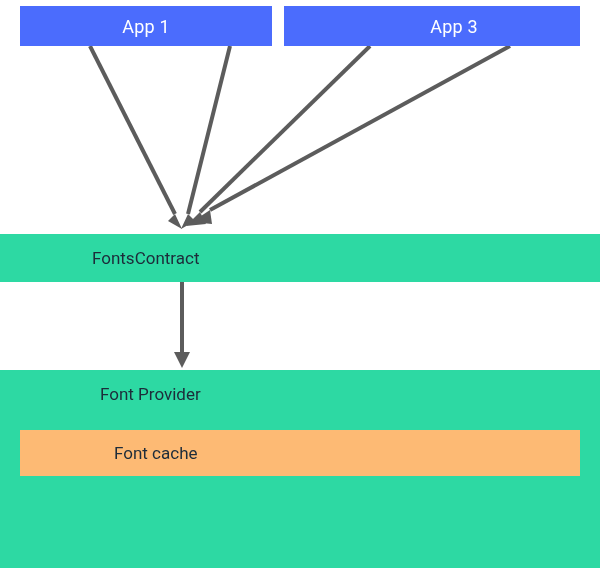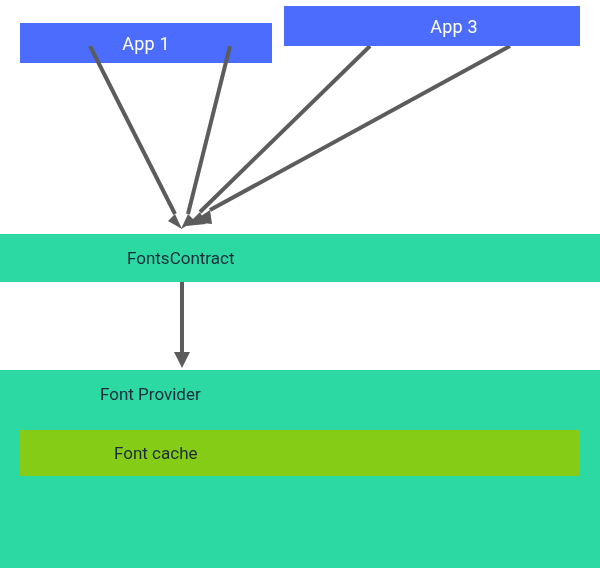--- a/index.html
+++ b/index.html
@@ -39,7 +39,7 @@
     letter-spacing: 0.2px;
     border-radius: 0px;
   }
-  .app-box:first-child { margin-left: 0; margin-top: 17px; }
+  .app-box:first-child { margin-left: 0; }
   .app-box:last-child  { margin-right: 0; }
 
   .wide-bar {

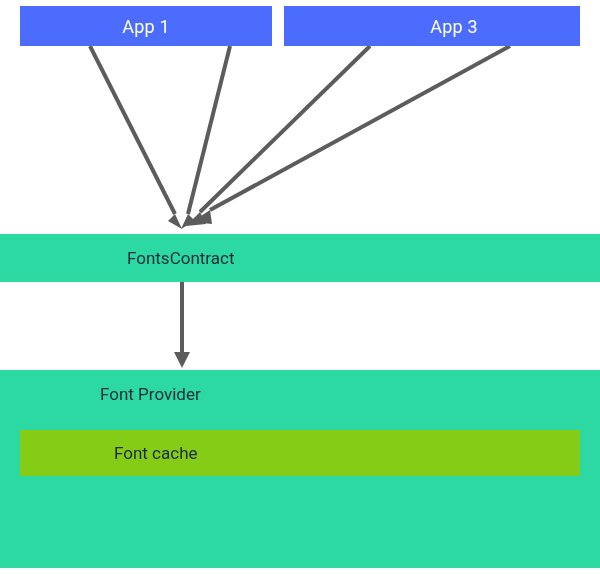--- a/index.html
+++ b/index.html
@@ -103,7 +103,7 @@
   </svg>
 
   <div class="wide-bar" style="top: 234px; height: 48px; background: rgb(45, 217, 163);">
-    <span class="lbl" style="padding-left:92px;margin-left:35px;">FontsContract</span>
+    <span class="lbl" style="padding-left:92px;">FontsContract</span>
   </div>
 
   <svg id="arrow-mid" viewBox="0 0 600 88">

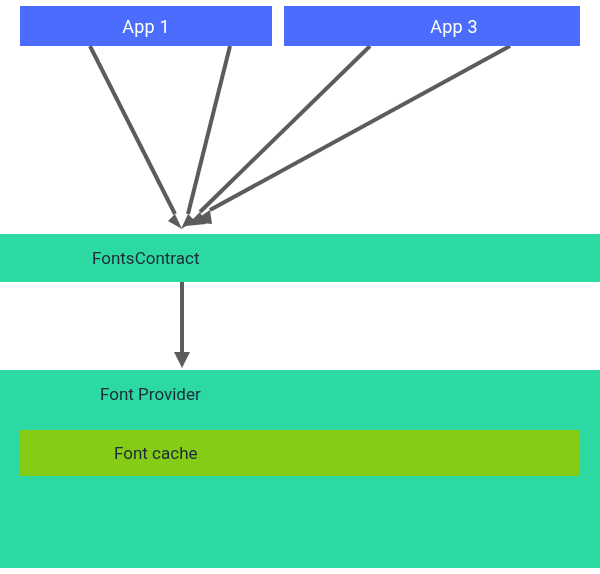--- a/index.html
+++ b/index.html
@@ -117,7 +117,7 @@
     <span class="lbl" style="padding-left:100px;">Font Provider</span>
   </div>
 
-  <div class="wide-bar" style="top: 430px; height: 46px; left: 20px; right: 20px; background: #84cc16; align-items: center;">
+  <div class="wide-bar" style="top: 430px; height: 46px; left: 20px; right: 20px; background: #fdba74; align-items: center;">
     <span class="lbl" style="padding-left:94px;">Font cache</span>
   </div>
 

